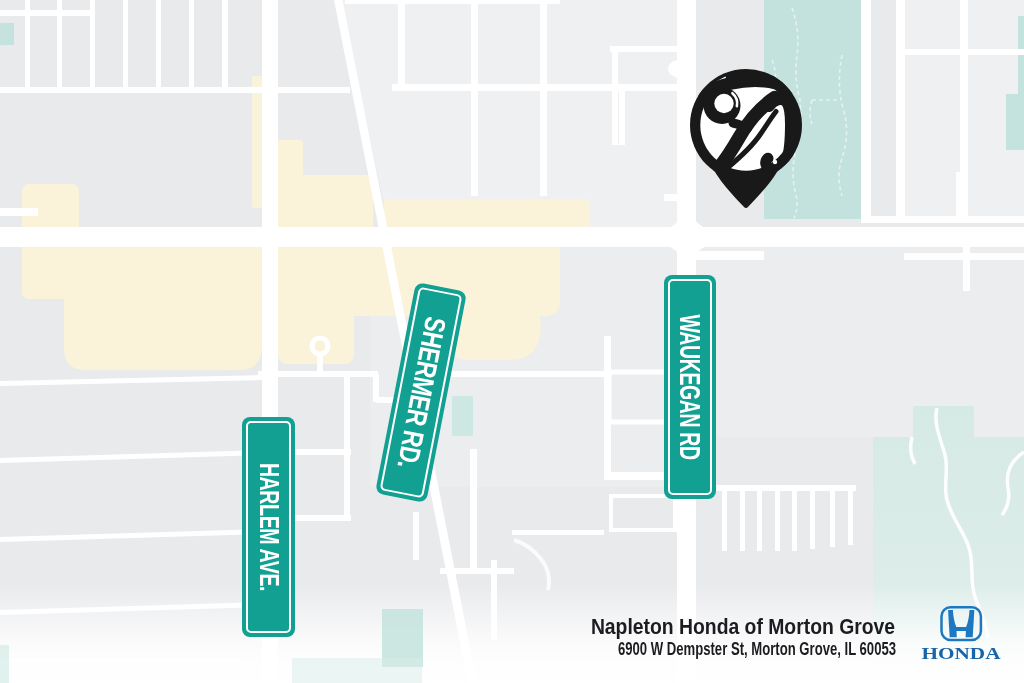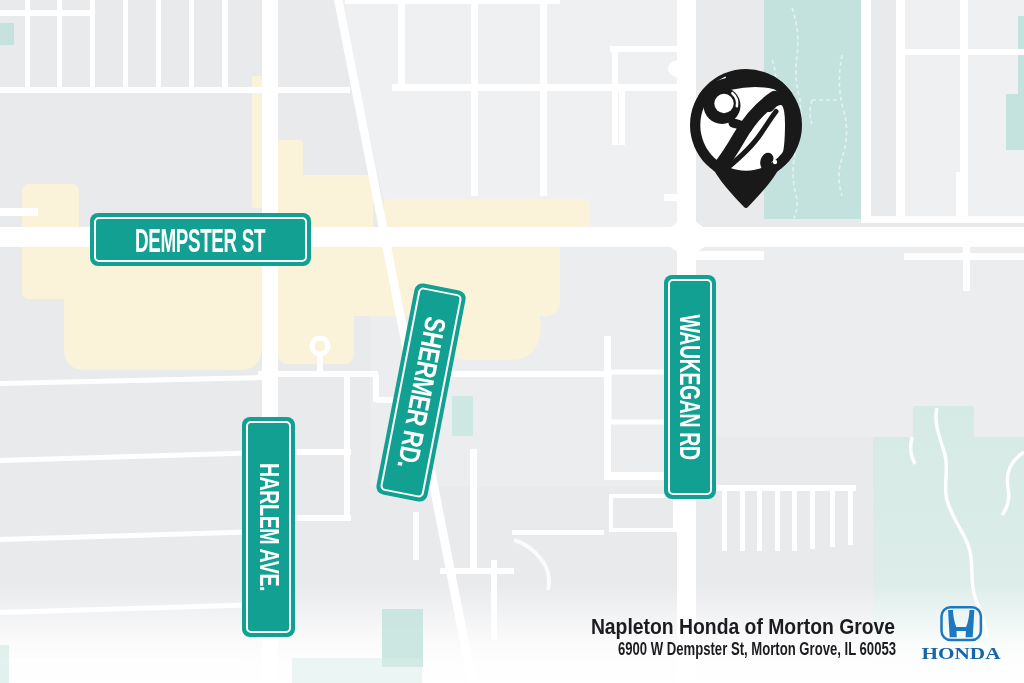--- a/index.html
+++ b/index.html
@@ -214,11 +214,6 @@
   <rect x="677" y="497" width="19" height="95" fill="#ffffff" opacity="0.7"></rect>
 </svg>
 
-<div class="sign" style="left:90px;top:213px;width:221px;height:53px;">
-  <div class="inner">
-        <span class="txt" style="font-size:33px;margin-top:3px;transform:scaleX(0.57);">DEMPSTER ST</span>
-      </div>
-</div>
 
 <div class="sign" style="left:664px;top:275px;width:52px;height:224px;">
   <div class="inner">

